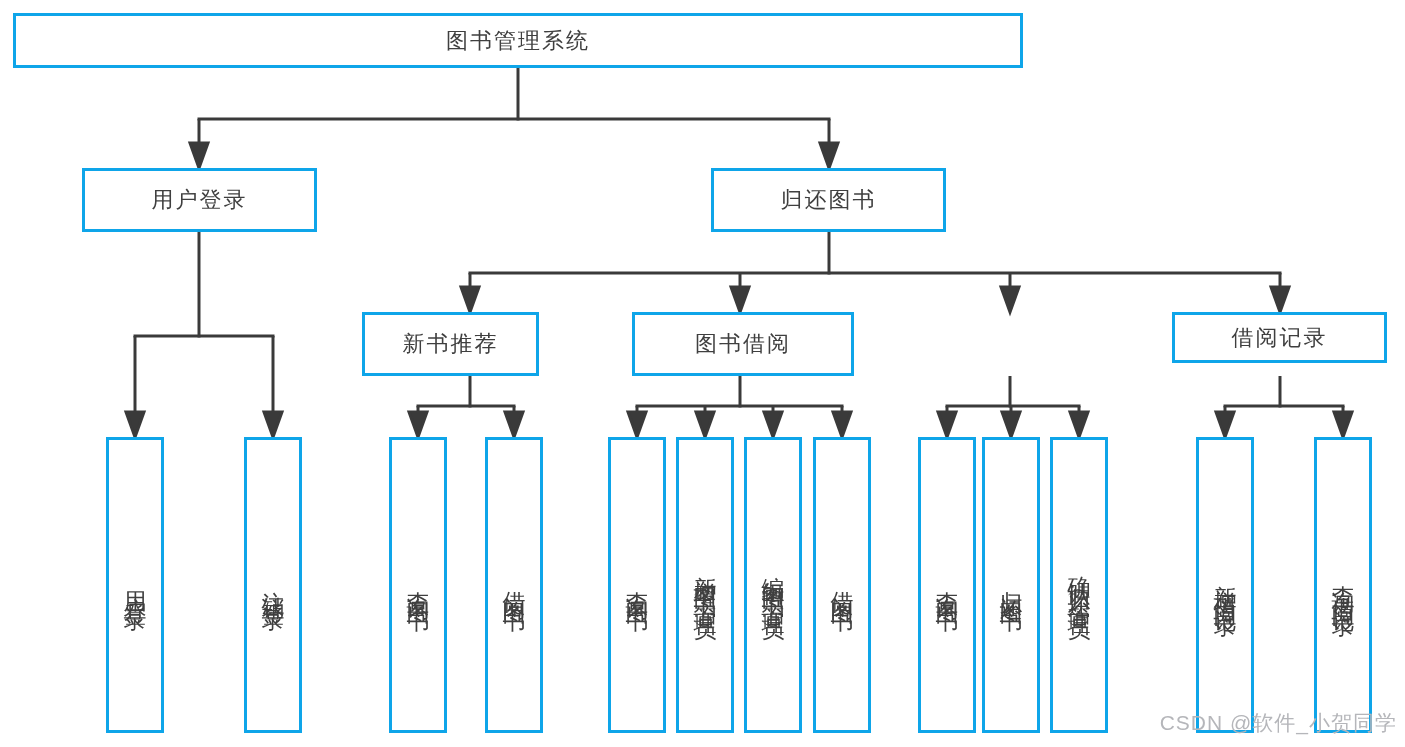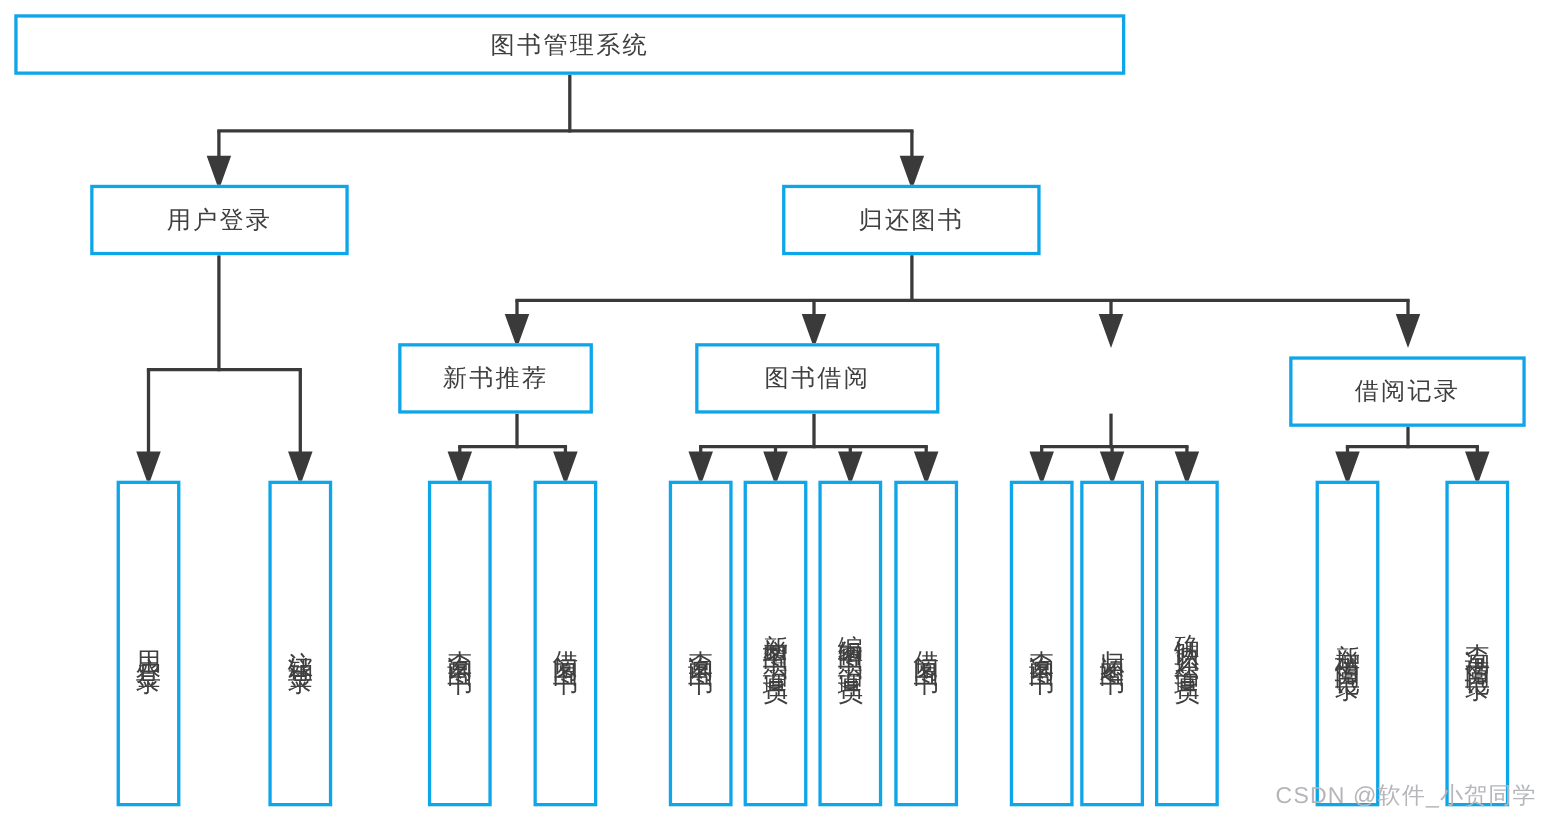--- a/index.html
+++ b/index.html
@@ -145,7 +145,7 @@
   <div class="node h" style="left:632px;top:312px;width:222px;height:64px">
     <span class="lbl">图书借阅</span>
   </div>
-  <div class="node h" style="left:1172px;top:324px;width:215px;height:64px">
+  <div class="node h" style="left:1172px;top:312px;width:215px;height:51px">
     <span class="lbl">借阅记录</span>
   </div>
 

